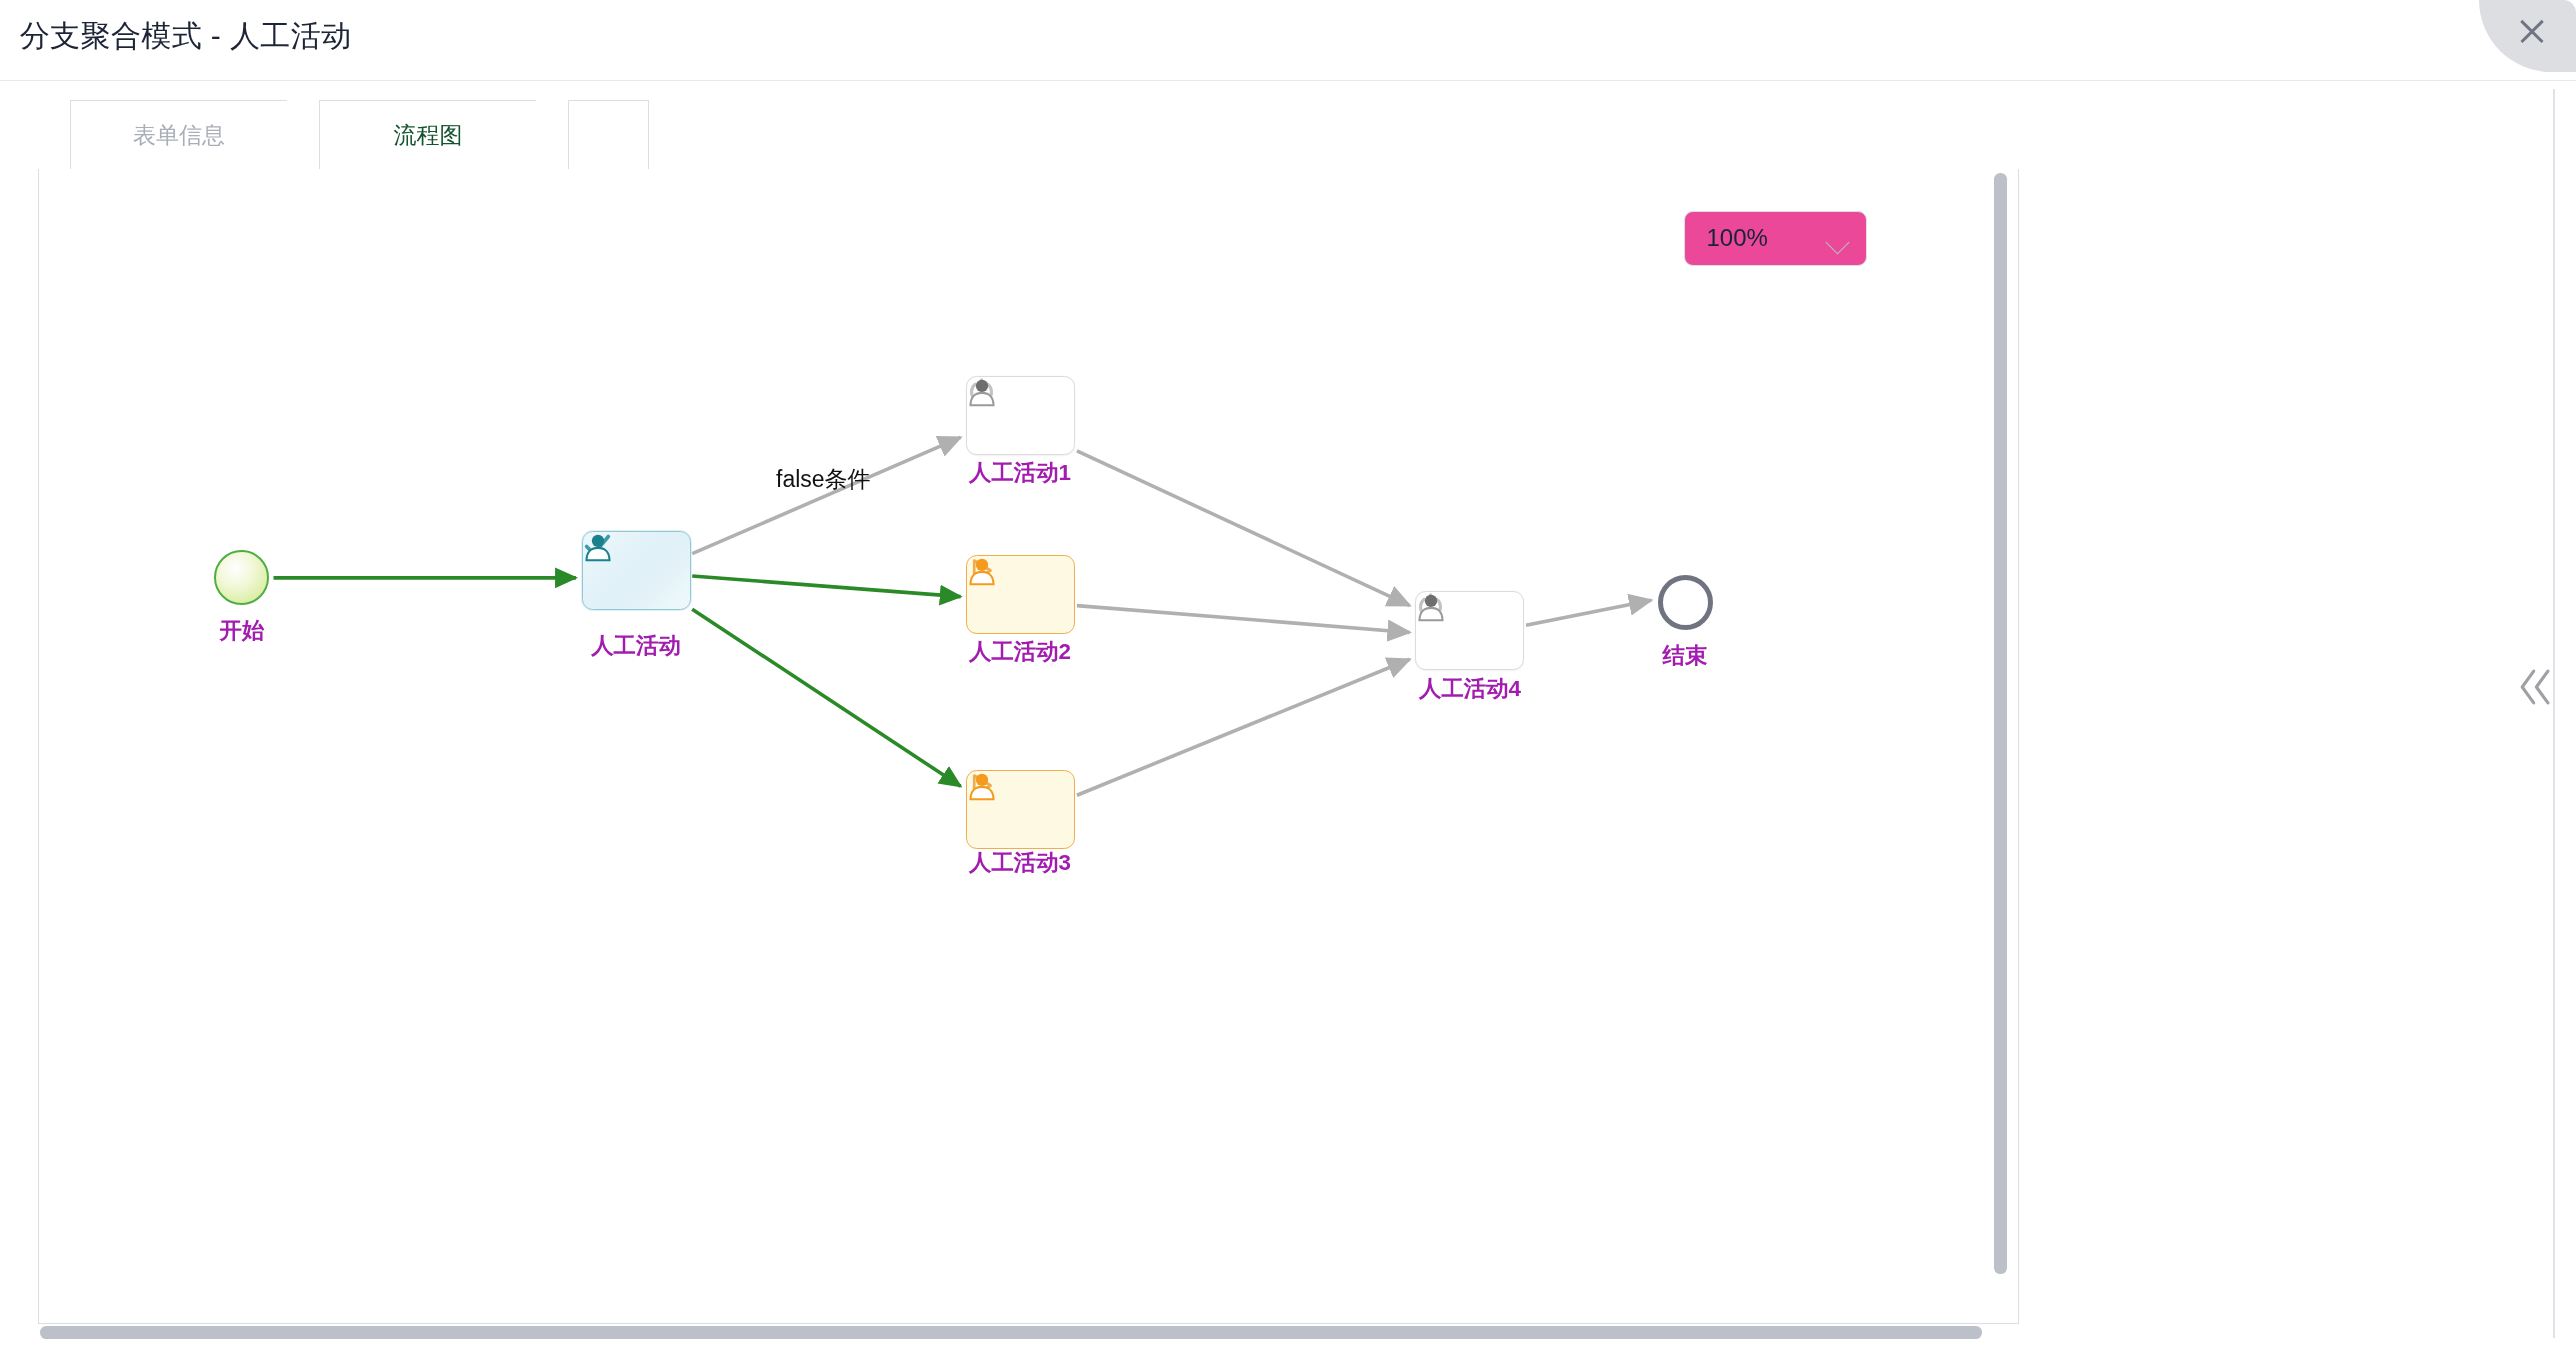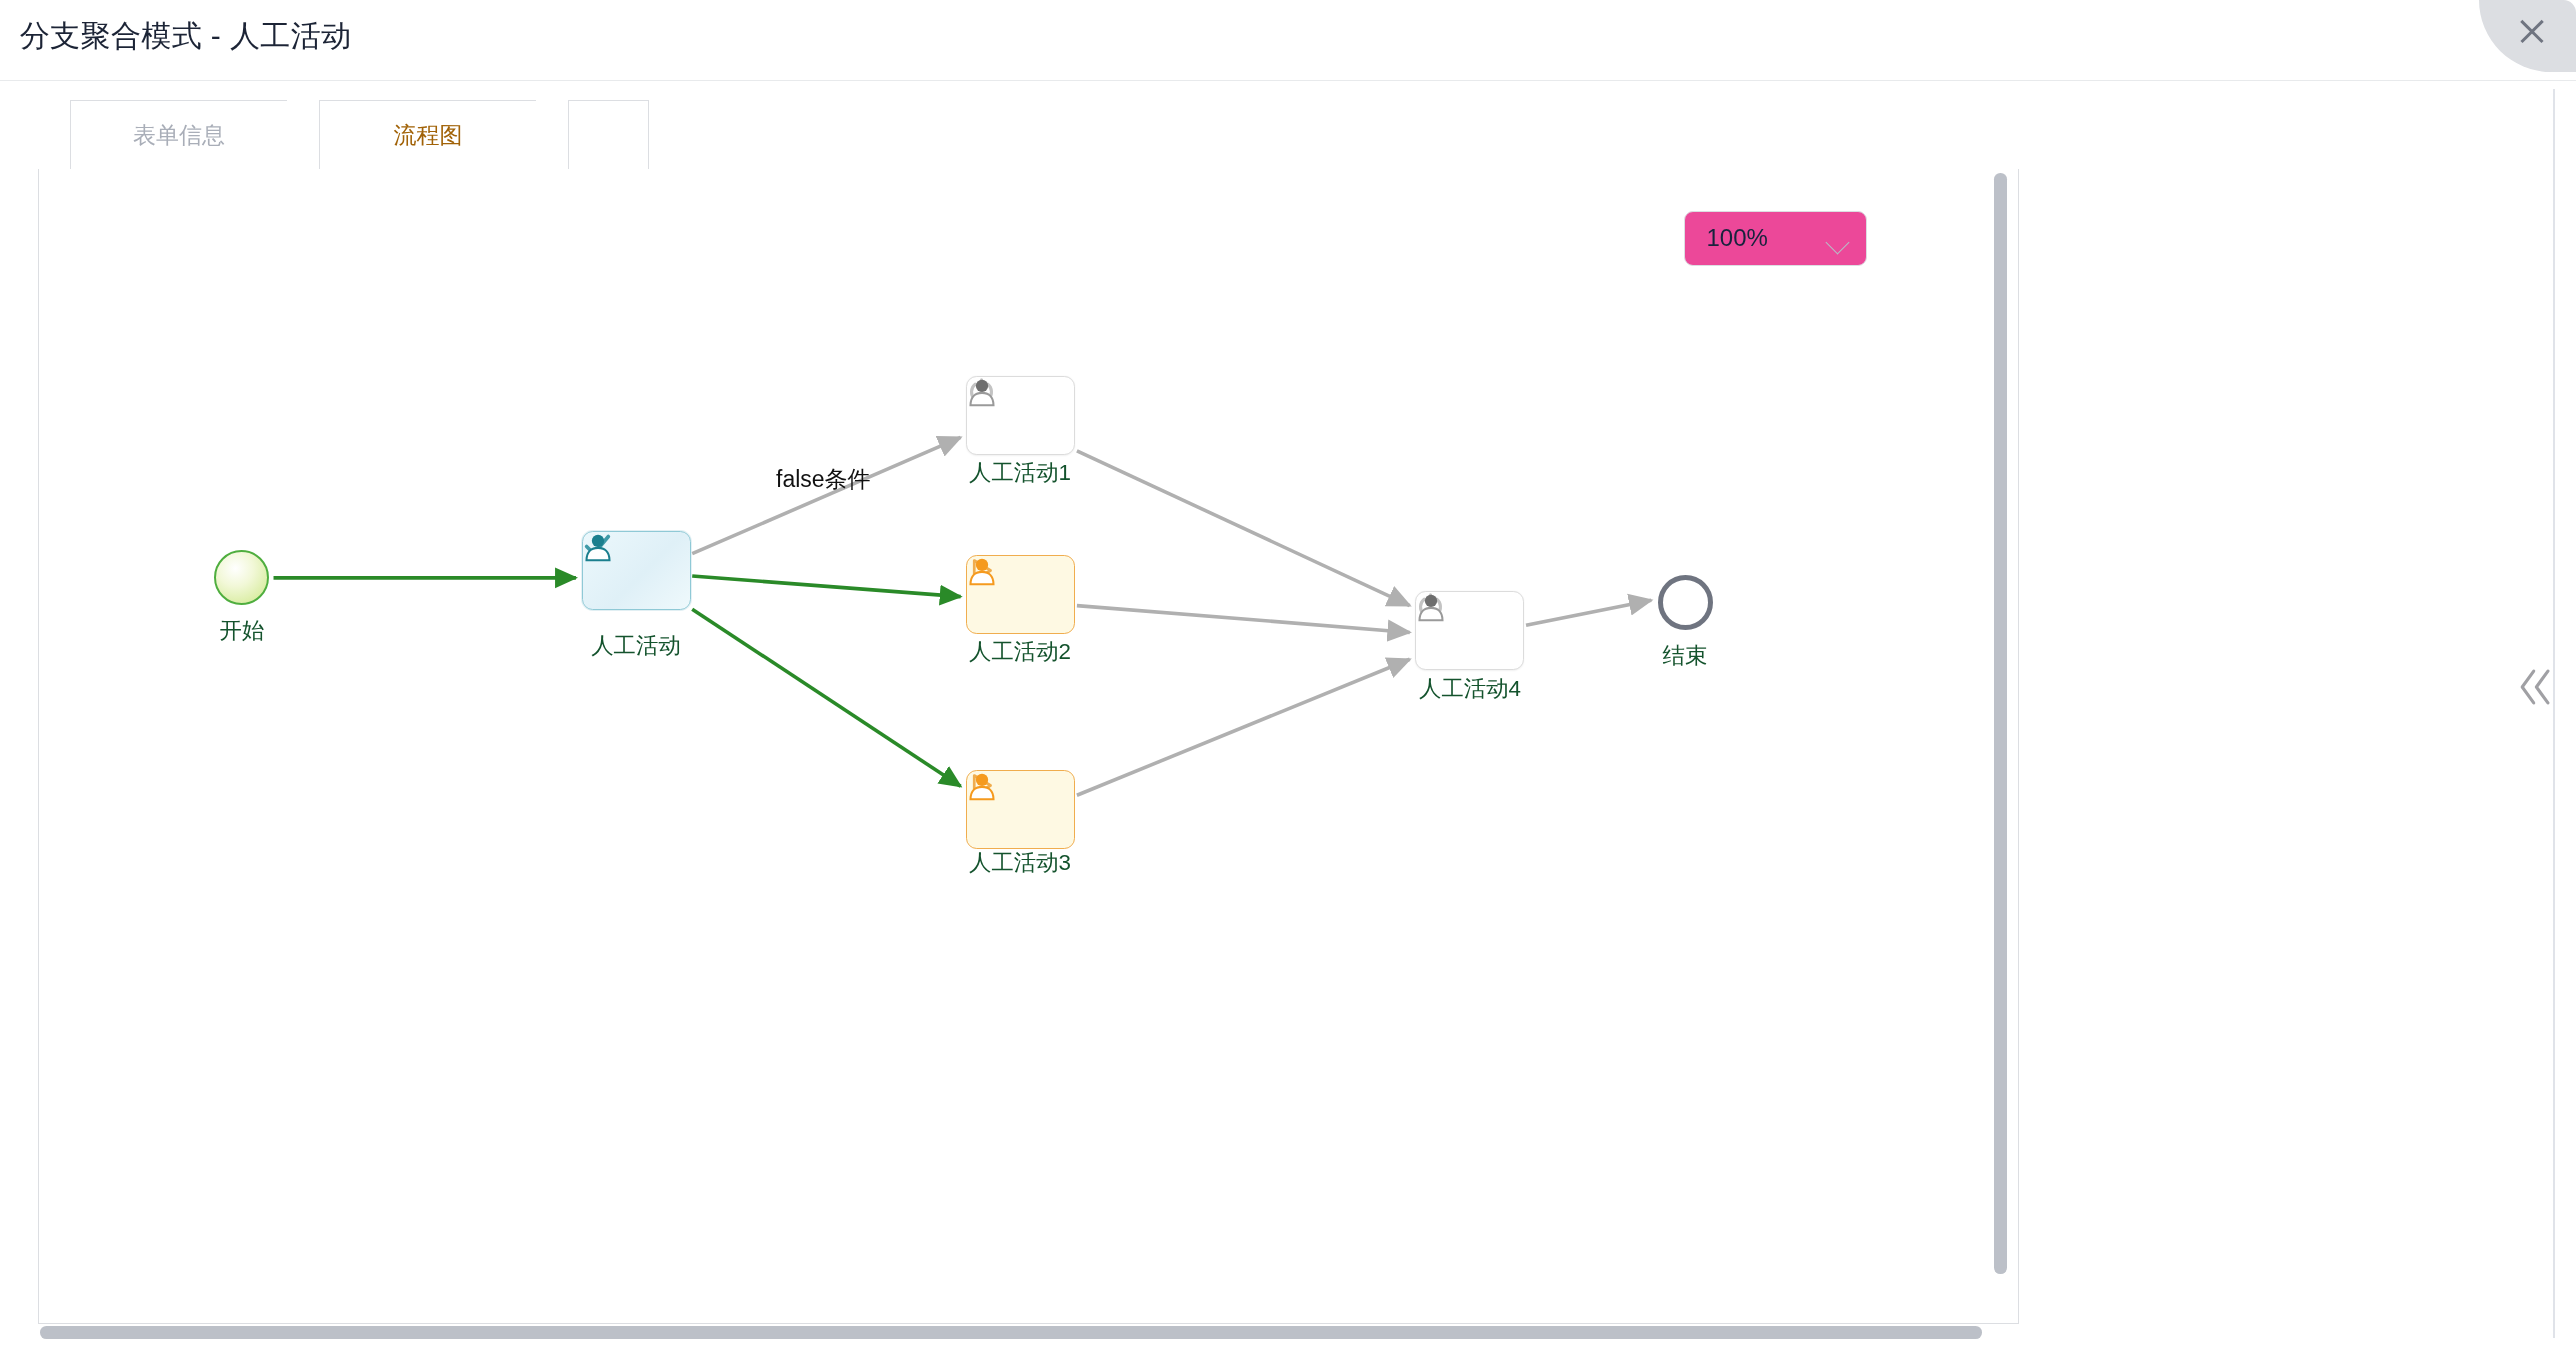--- a/index.html
+++ b/index.html
@@ -94,7 +94,7 @@
     margin-left: 32px;
   }
   .tab:last-child { border-right: 0.9px solid #dcdee2; width: 81px; min-width: 81px; }
-  .tab.active { color: #a16207; }
+  .tab.active { color: #14532d; }
   .tab-pad { min-width: 81px; }
 
   

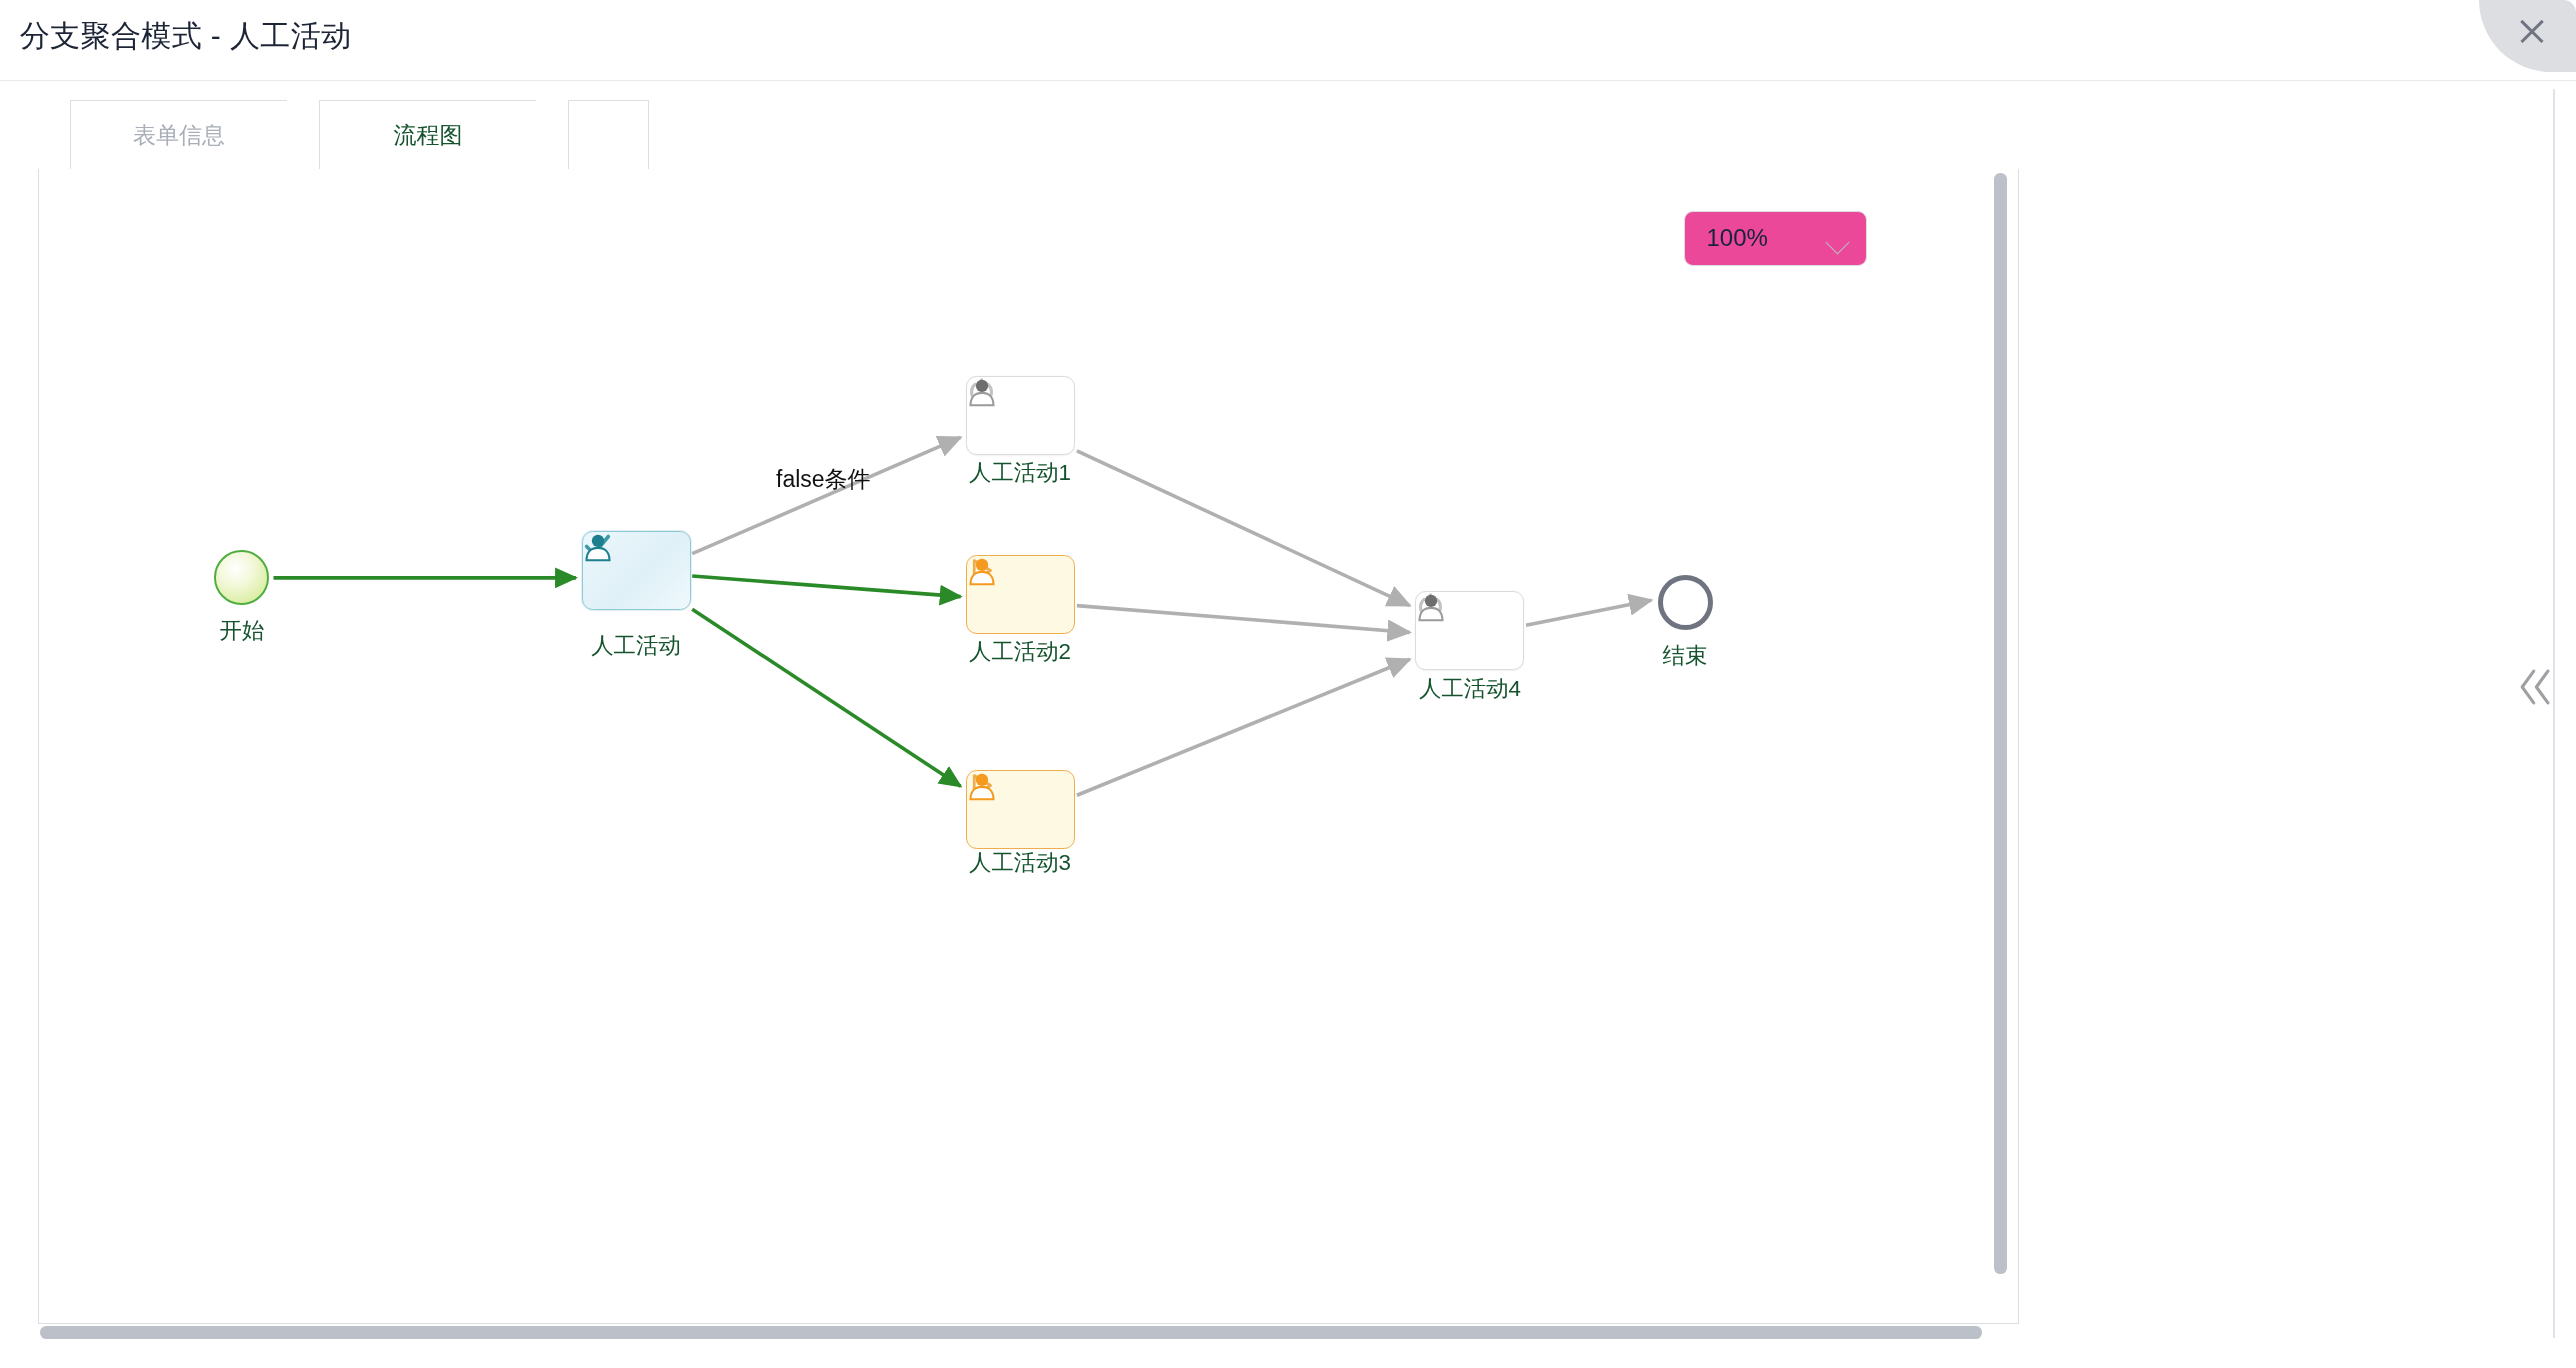--- a/index.html
+++ b/index.html
@@ -194,8 +194,9 @@
     width: 268px;
     text-align: center;
     font-size: 22.4px;
-    color: #14532d;
+    color: #a21caf;
     white-space: nowrap;
+    font-weight: bold;
   }
 
   

